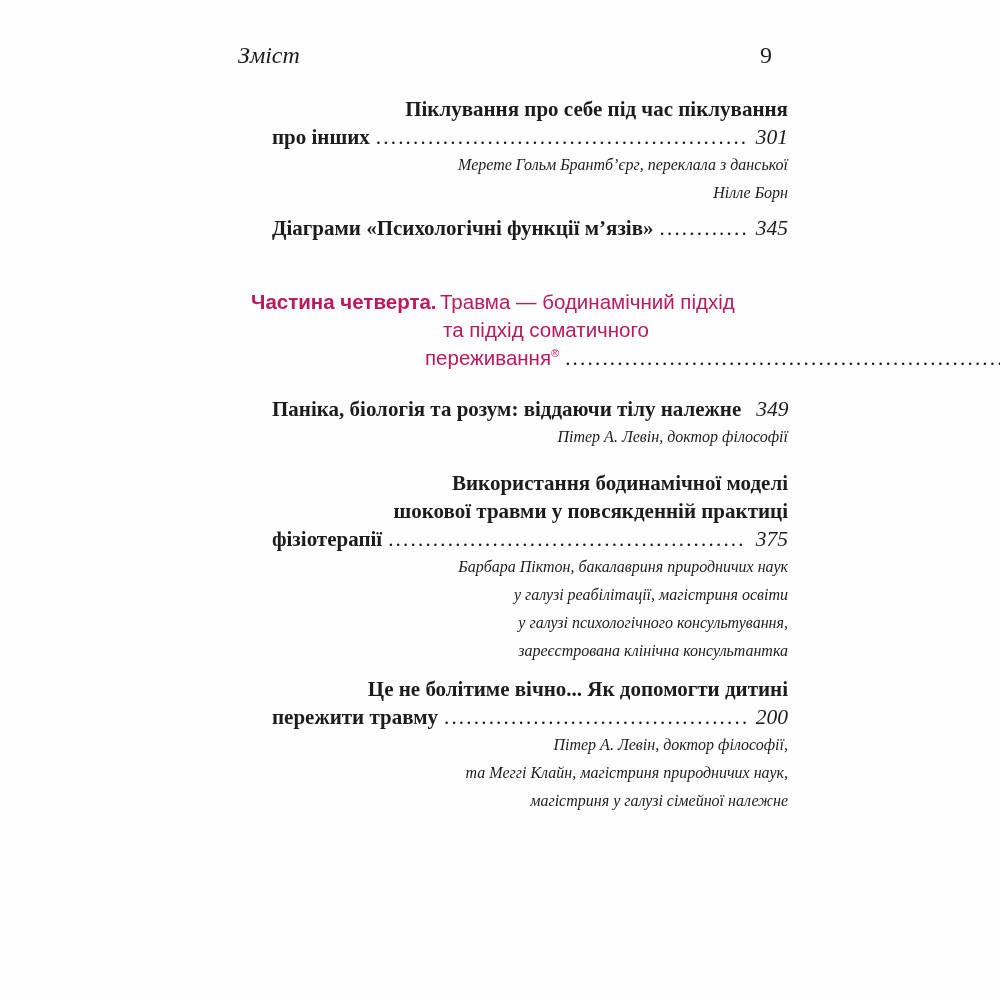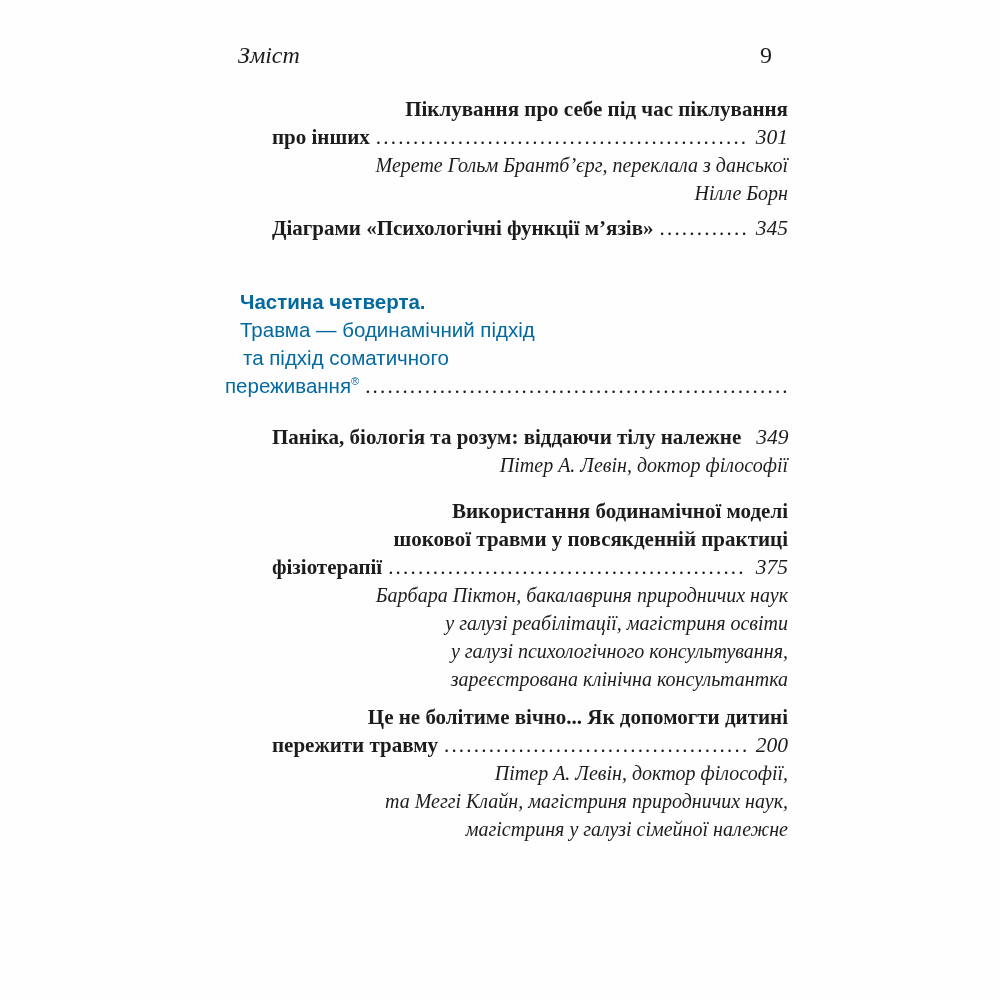--- a/index.html
+++ b/index.html
@@ -61,7 +61,7 @@
   }
   .author-line {
     font-style: italic;
-    font-size: 20px;
+    font-size: 16px;
     line-height: 28px;
   }
 

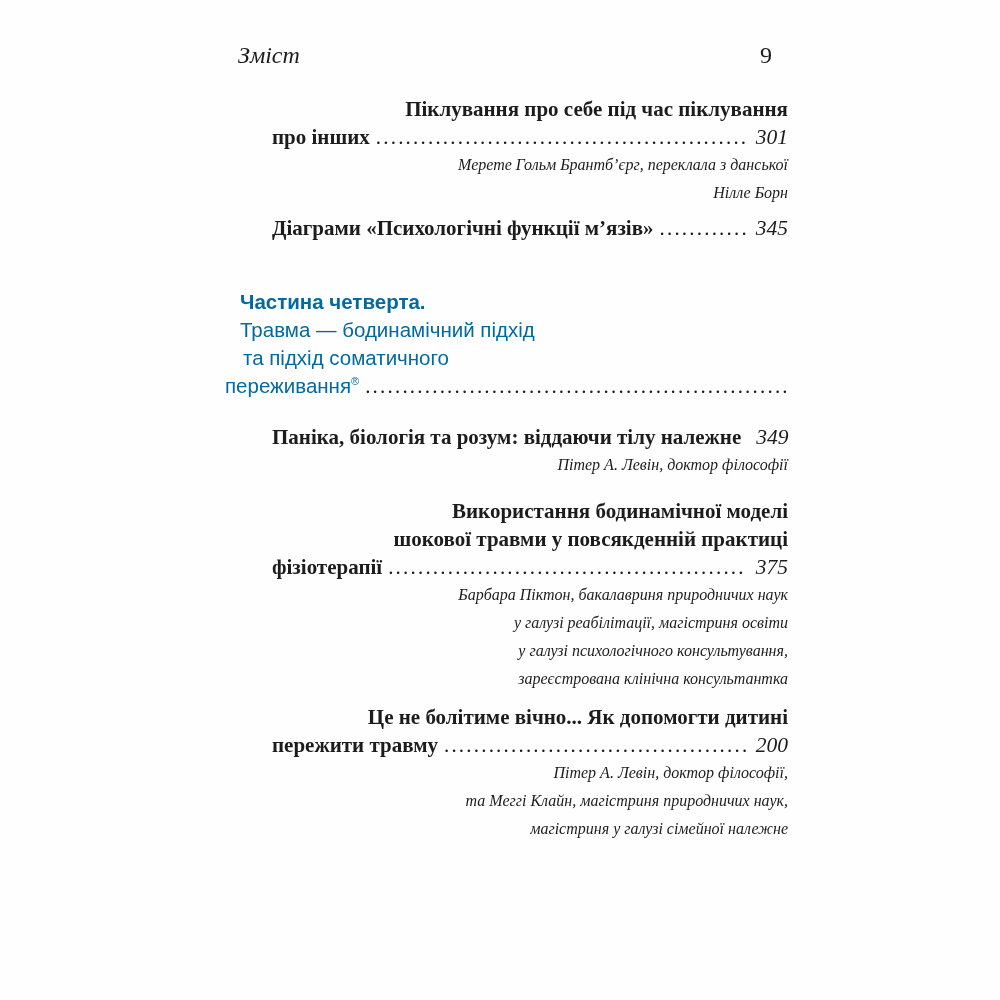--- a/index.html
+++ b/index.html
@@ -68,12 +68,11 @@
   
   .part {
     display: flex;
-    margin-left: 2px;
+    margin-left: 13px;
     font-family: "Liberation Sans", "DejaVu Sans", sans-serif;
     font-size: 20.5px;
     line-height: 28px;
-    color: #0369a1;
-    flex-direction: column;
+    color: #be185d;
   }
   .part-label {
     flex: 0 0 auto;

